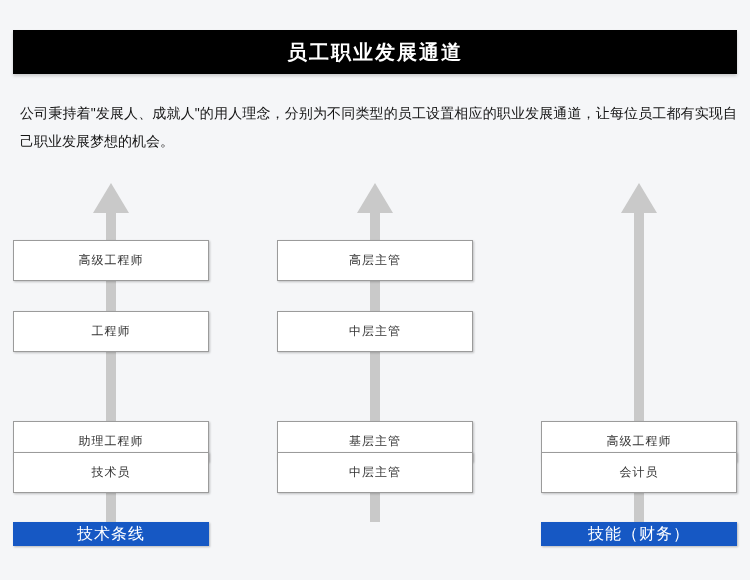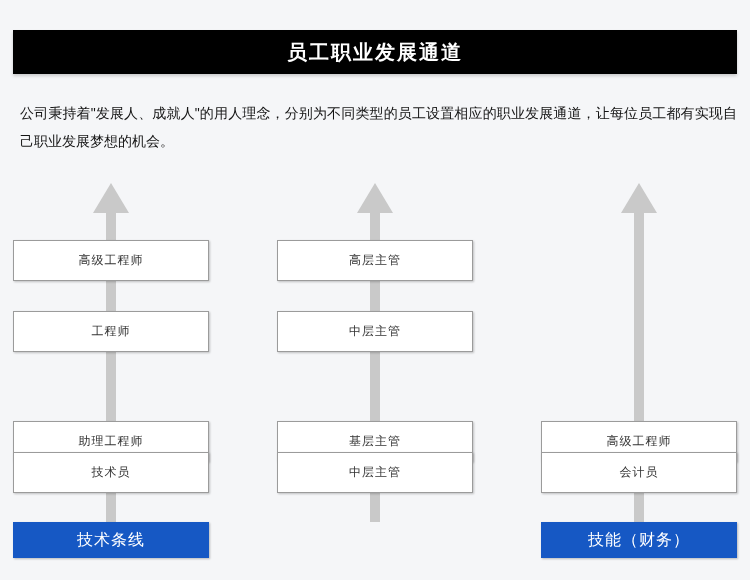--- a/index.html
+++ b/index.html
@@ -69,7 +69,7 @@
   .level.l3 { top: 269px; }
   .track {
     position: absolute;
-    left: 0; right: 0; top: 339px; height: 36px;
+    left: 0; right: 0; top: 339px; height: 24px;
     background: #1658c4;
     box-shadow: 1px 1px 2px rgba(0,0,0,0.25);
     display: flex; align-items: center; justify-content: center;

